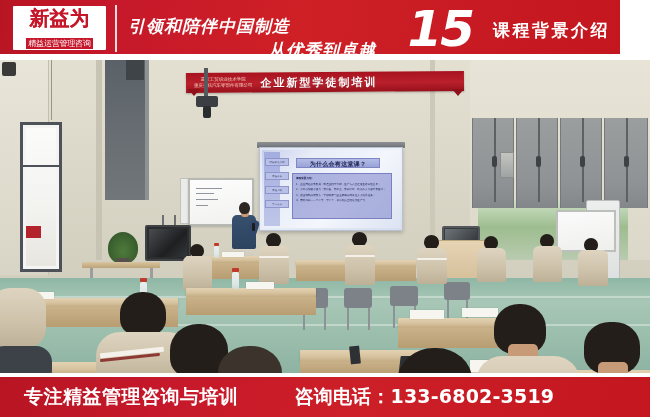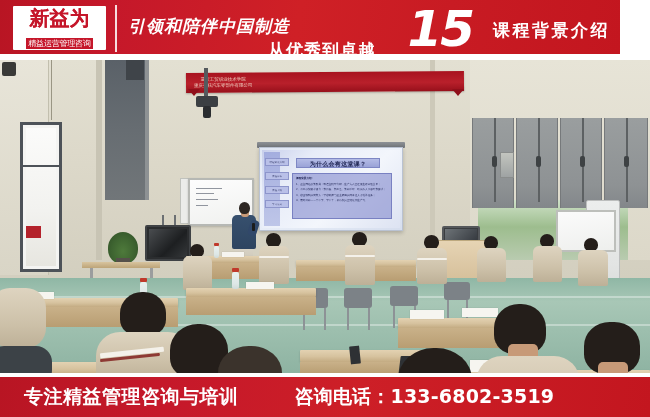--- a/index.html
+++ b/index.html
@@ -93,6 +93,7 @@
     font-size: 17px;
     line-height: 24px;
     font-weight: bold;
+    font-style: italic;
     letter-spacing: 1px;
     font-family: "DejaVu Sans", sans-serif;
     text-align: right;

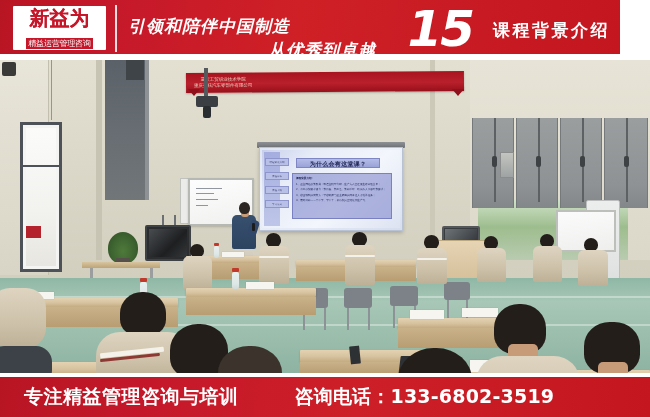--- a/index.html
+++ b/index.html
@@ -661,6 +661,7 @@
         <div class="banner-small">重庆工贸职业技术学院</div>
         <div class="banner-small">重庆美联汽车零部件有限公司</div>
       </div>
+      <div class="banner-main">企业新型学徒制培训</div>
     </div>
     <div class="banner-tip-l"></div>
     <div class="banner-tip-r"></div>

